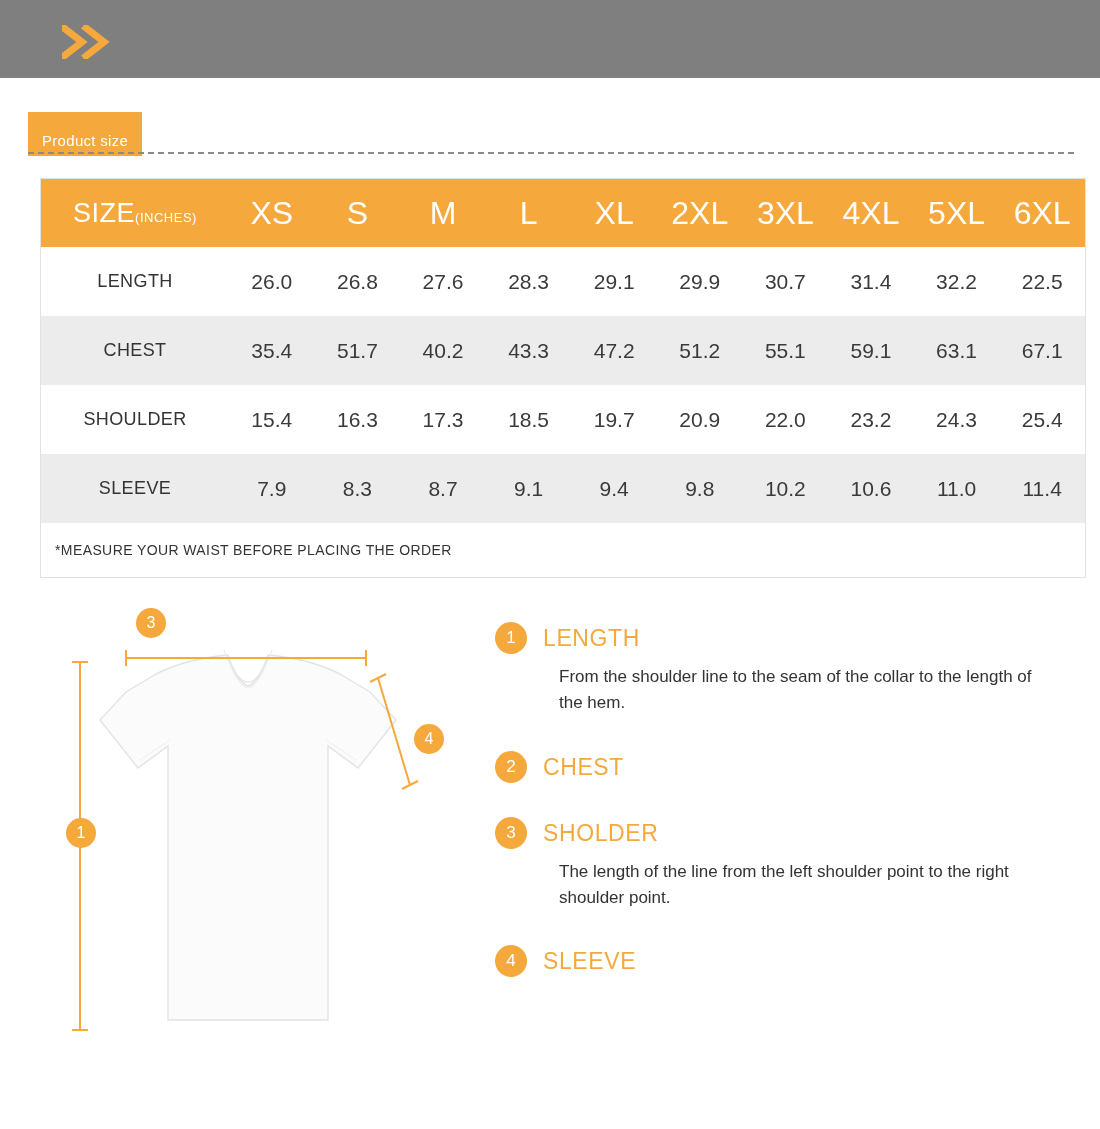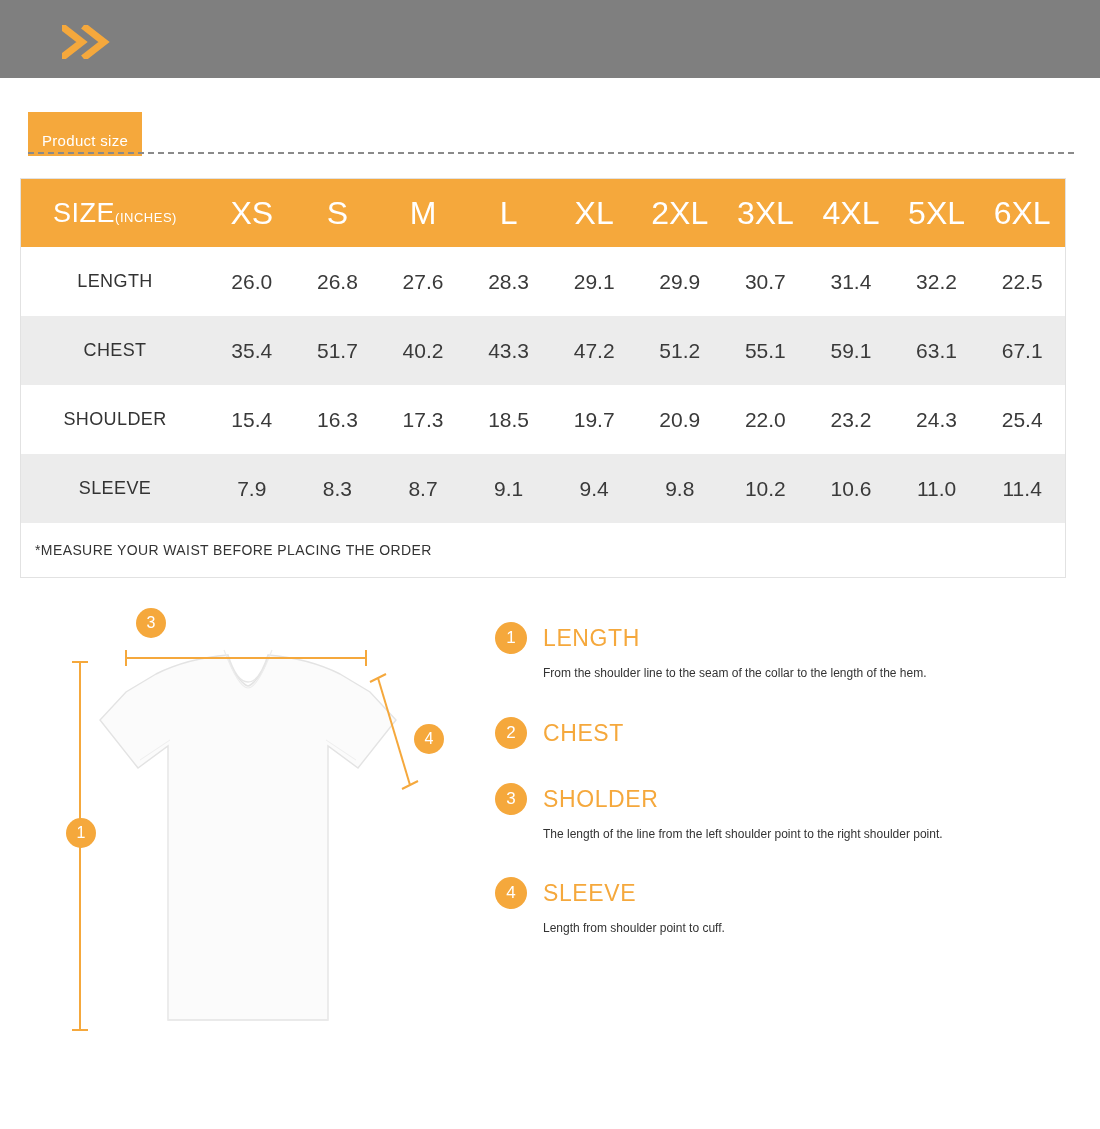--- a/index.html
+++ b/index.html
@@ -62,7 +62,7 @@
   
   .table-wrap {
     position: absolute;
-    left: 20px; top: 178px;
+    left: 40px; top: 178px;
     width: 1046px;
     border: 1px solid #e2e2e2;
     background: #ffffff;

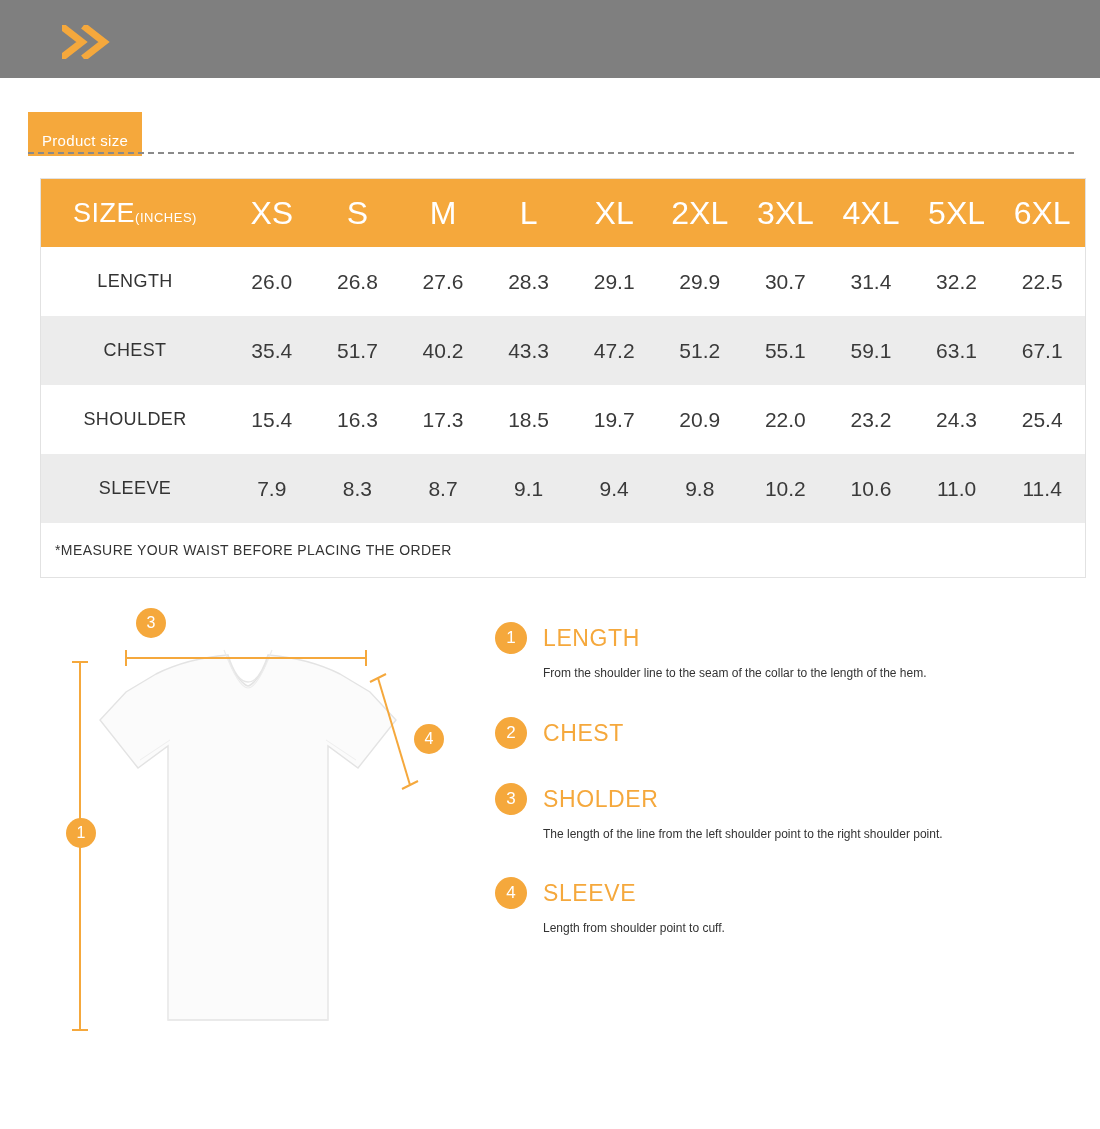--- a/index.html
+++ b/index.html
@@ -150,10 +150,11 @@
   }
   .legend-desc {
     color: #333333;
-    font-size: 12px;
+    font-size: 17px;
     margin-top: 10px;
     line-height: 1.55;
     max-width: 490px;
+    margin-left: 16px;
   }
 
   .circle-badge {

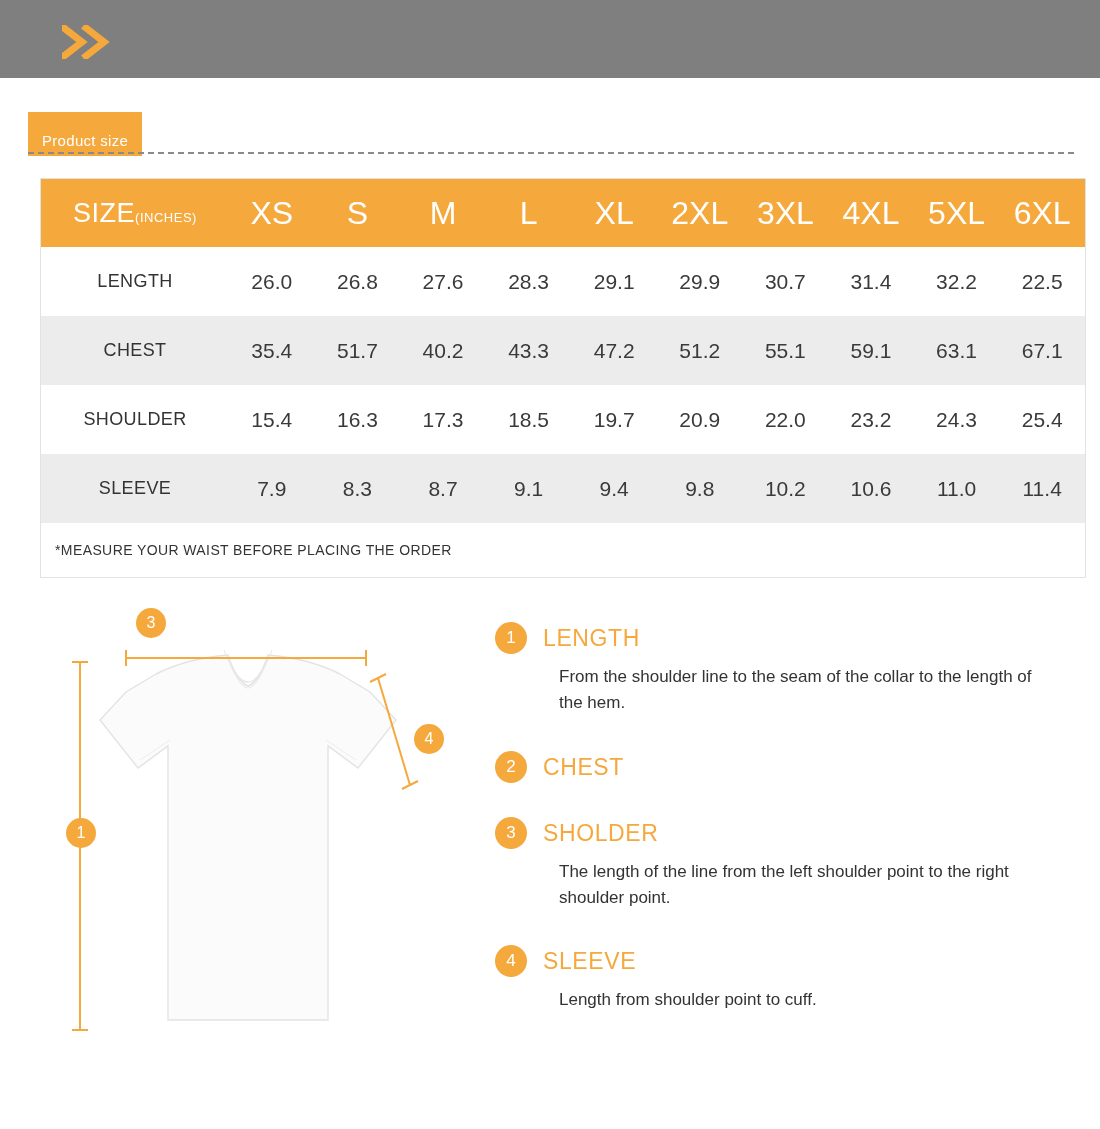--- a/index.html
+++ b/index.html
@@ -350,7 +350,6 @@
       <div class="legend-item">
         <div class="legend-num">4</div>
         <div class="legend-title">SLEEVE</div>
-        <div class="legend-desc">Length from shoulder point to cuff.</div>
       </div>
     </div>
 

